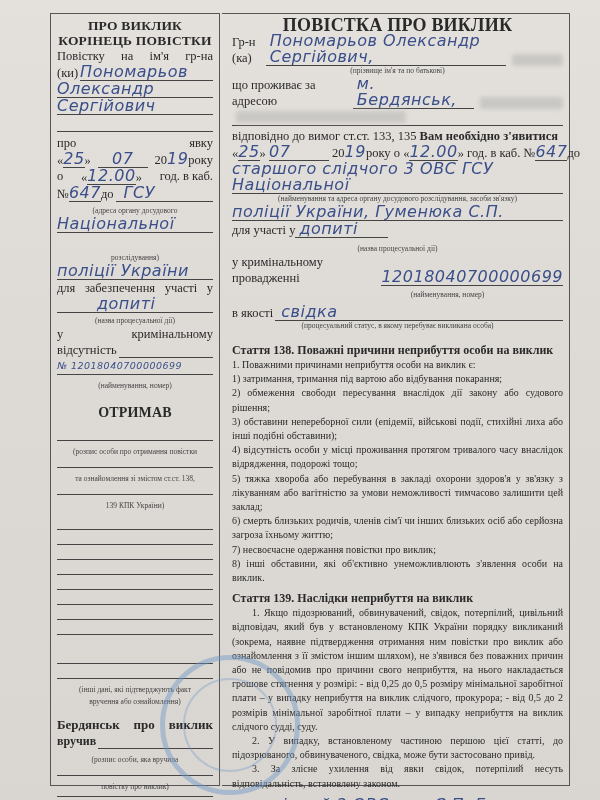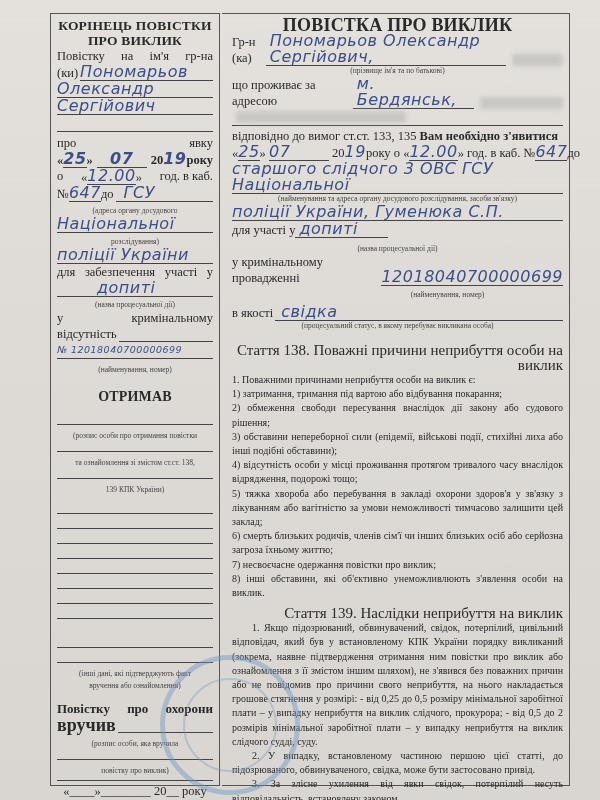--- a/index.html
+++ b/index.html
@@ -30,8 +30,8 @@
 
   <div class="stub">
     <div class="title" style="margin-top:2px;">
+      <div>ПРО ВИКЛИК</div>
       <div>КОРІНЕЦЬ ПОВІСТКИ</div>
-      <div>ПРО ВИКЛИК</div>
     </div>
     <div class="t j">Повістку на ім'я гр-на</div>
     <div class="row t">

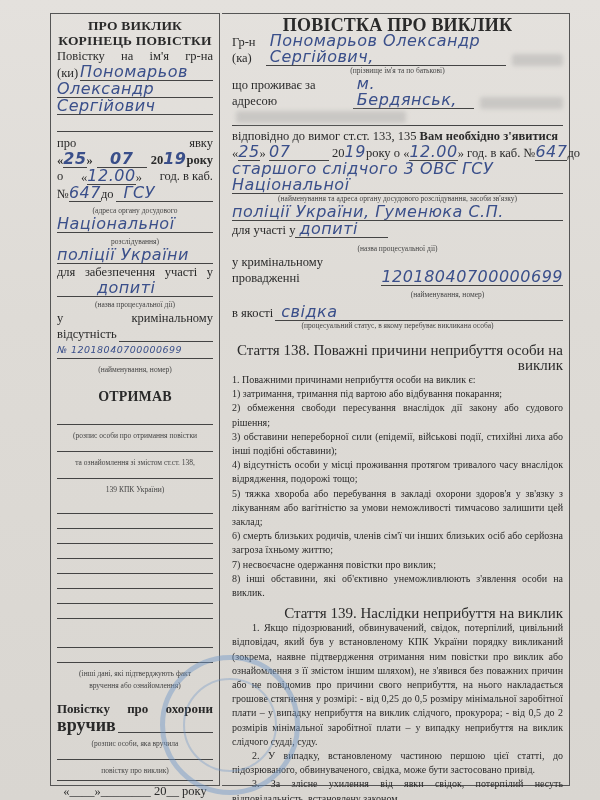--- a/index.html
+++ b/index.html
@@ -45,7 +45,7 @@
       <span>про</span>
       <span>явку</span>
     </div>
-    <div class="t" style="display:flex;justify-content:space-between;font-weight:bold;">
+    <div class="t" style="display:flex;justify-content:space-between;">
       <span>«<span class="fill hand">25</span>»</span>
       <span class="fill hand" style="min-width:50px;text-align:center;">07</span>
       <span><span>20</span><span class="hand">19</span><span>року</span></span>

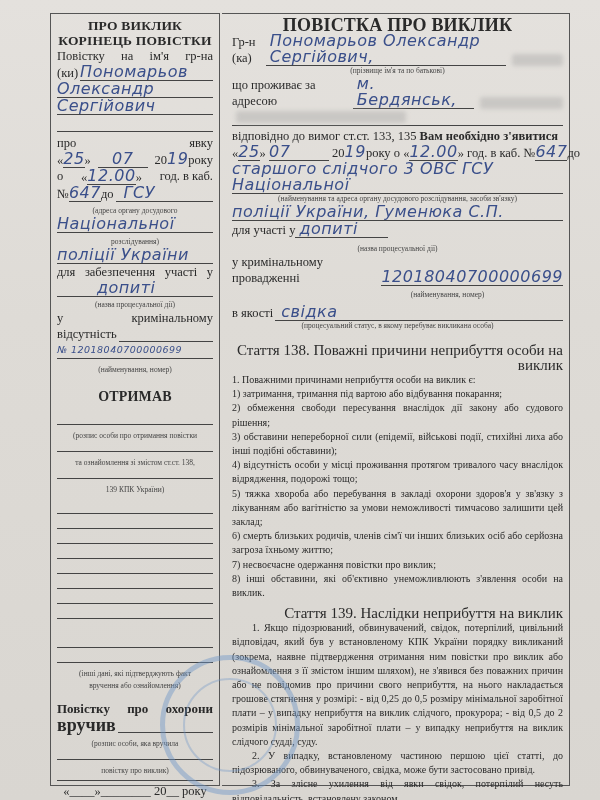--- a/index.html
+++ b/index.html
@@ -63,7 +63,7 @@
     </div>
     <div class="cap" style="margin-top:4px;">(адреса органу досудового</div>
     <div class="line hand t">Національної</div>
-    <div class="cap" style="margin-top:4px;">розслідування)</div>
+    <div class="cap" style="margin-top:20px;">розслідування)</div>
     <div class="line hand t">поліції України</div>
     <div class="t j">для забезпечення участі у</div>
     <div class="line hand t" style="padding-left:40px;">допиті</div>

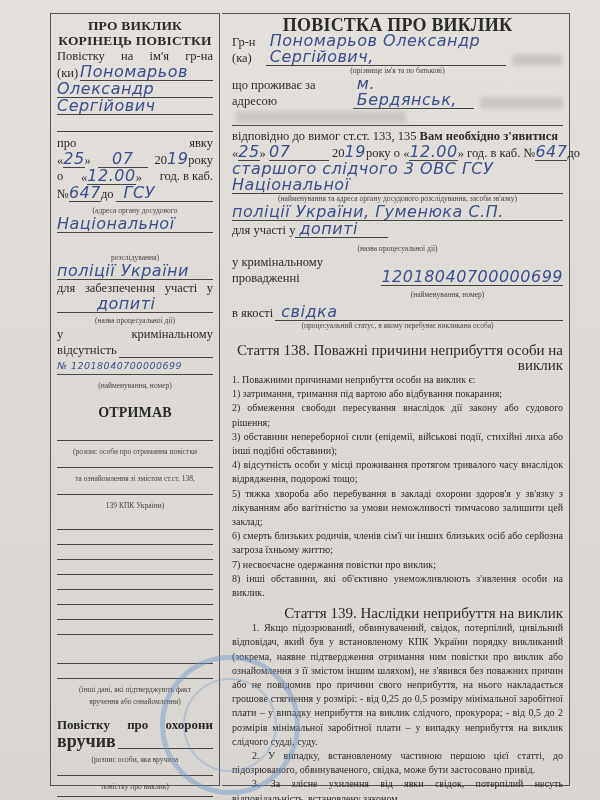--- a/index.html
+++ b/index.html
@@ -17,7 +17,7 @@
   .row{display:flex;align-items:flex-end;}
   .row .grow{flex:1;border-bottom:1px solid #444;margin-left:2px;}
   .blur{display:inline-block;background:#c9c7c4;filter:blur(2px);height:12px;border-radius:3px;}
-  .sec{font-weight:normal;text-align:right;font-size:15px;line-height:15px;margin-top:6px;}
+  .sec{font-weight:bold;text-align:left;font-size:12px;line-height:15px;margin-top:6px;}
   .p{font-size:10px;line-height:14.2px;text-align:justify;}
   .ind{text-indent:20px;}
   .stamp{position:absolute;left:160px;top:655px;width:140px;height:140px;border-radius:50%;border:5px solid rgba(110,150,200,.45);box-sizing:border-box;}

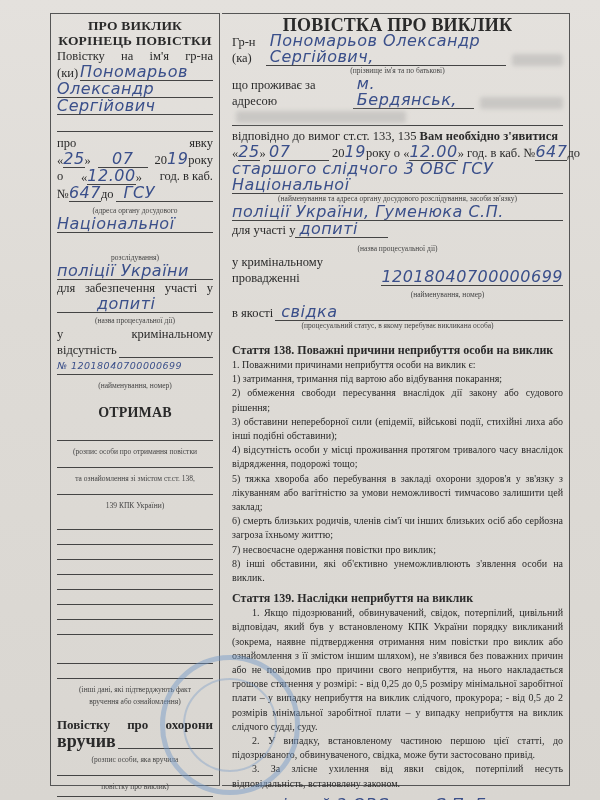--- a/index.html
+++ b/index.html
@@ -97,7 +97,7 @@
     <div class="line" style="height:14px;"></div>
     <div class="cap" style="margin-top:6px;">(інші дані, які підтверджують факт</div>
     <div class="cap" style="margin-top:2px;">вручення або ознайомлення)</div>
-    <div class="t j" style="font-weight:bold;font-size:13px;margin-top:10px;">Повістку про охорони</div>
+    <div class="t j" style="font-weight:bold;font-size:13px;margin-top:10px;">Бердянськ про виклик</div>
     <div class="row t" style="font-weight:bold;font-size:18px;">
       <span>вручив</span>
       <span class="grow"></span>

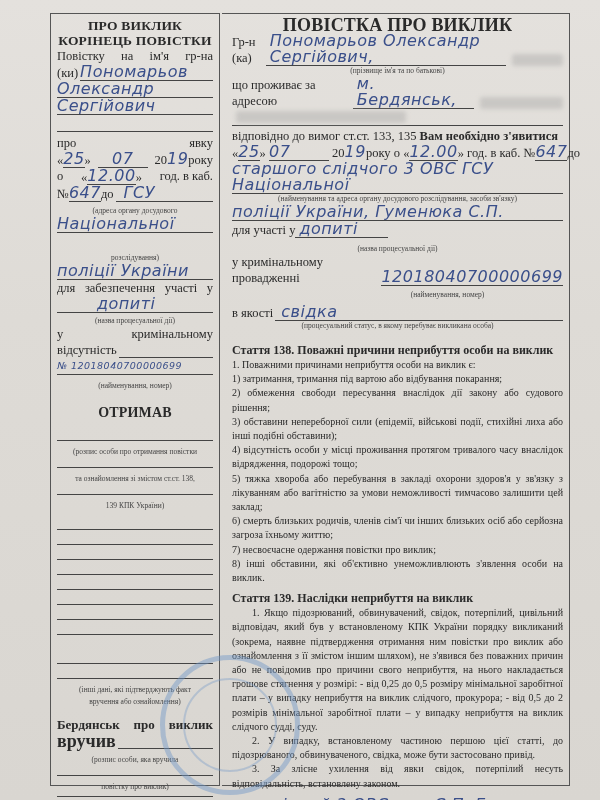--- a/index.html
+++ b/index.html
@@ -98,7 +98,7 @@
     <div class="cap" style="margin-top:6px;">(інші дані, які підтверджують факт</div>
     <div class="cap" style="margin-top:2px;">вручення або ознайомлення)</div>
     <div class="t j" style="font-weight:bold;font-size:13px;margin-top:10px;">Бердянськ про виклик</div>
-    <div class="row t" style="font-weight:bold;font-size:18px;">
+    <div class="row t" style="font-weight:bold;font-size:12px;">
       <span>вручив</span>
       <span class="grow"></span>
     </div>

